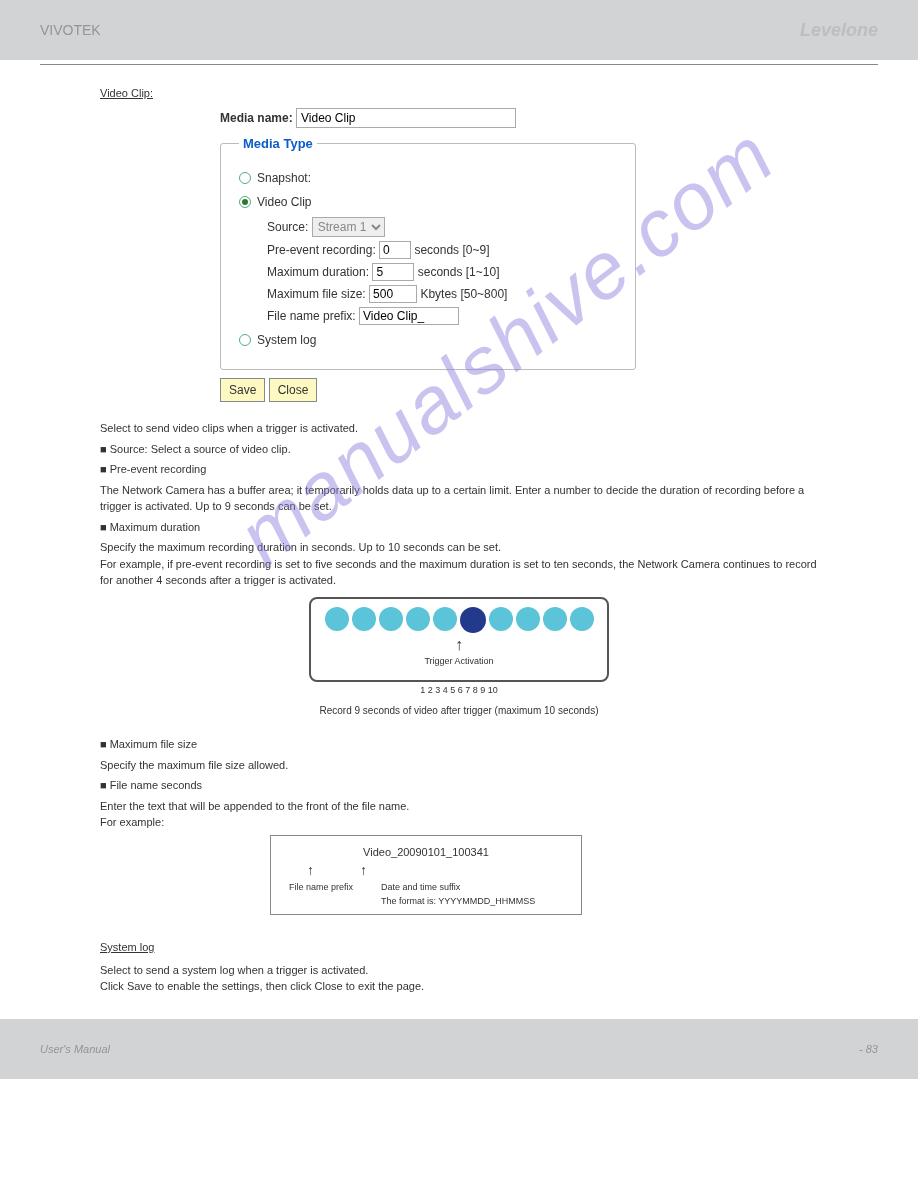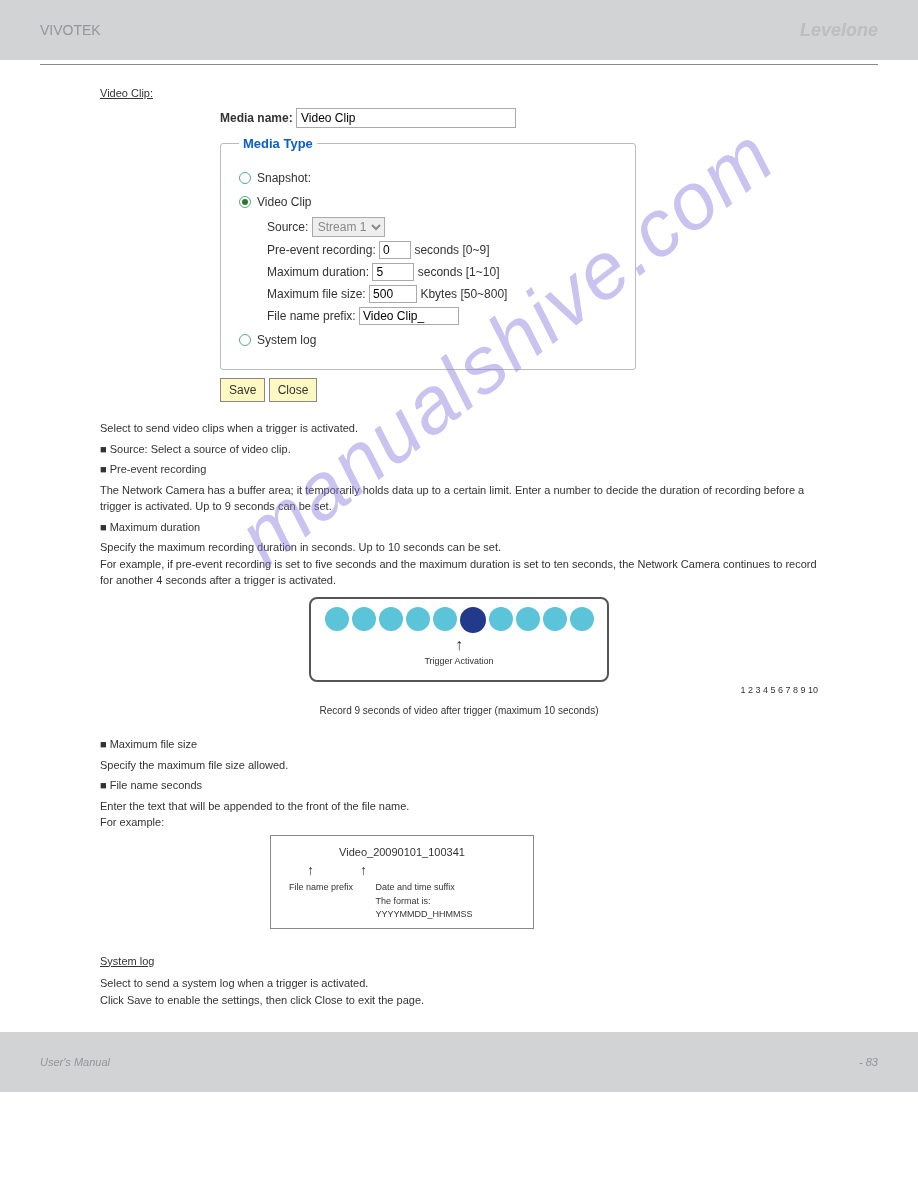--- a/index.html
+++ b/index.html
@@ -41,7 +41,7 @@
   .circ.big { width:26px; height:26px; background:#233a8c; }
   .arrow-up { font-size: 16px; text-align:center; }
   .trig-label { font-size: 9px; text-align:center; margin-top:-2px; }
-  .buf-caption { text-align:right; font-size:9px; margin-bottom:6px; }
+  .buf-caption { text-align:center; font-size:9px; margin-bottom:6px; }
   .buf-desc { text-align:center; font-size:10px; margin: 4px 0 14px 0; }
 
   

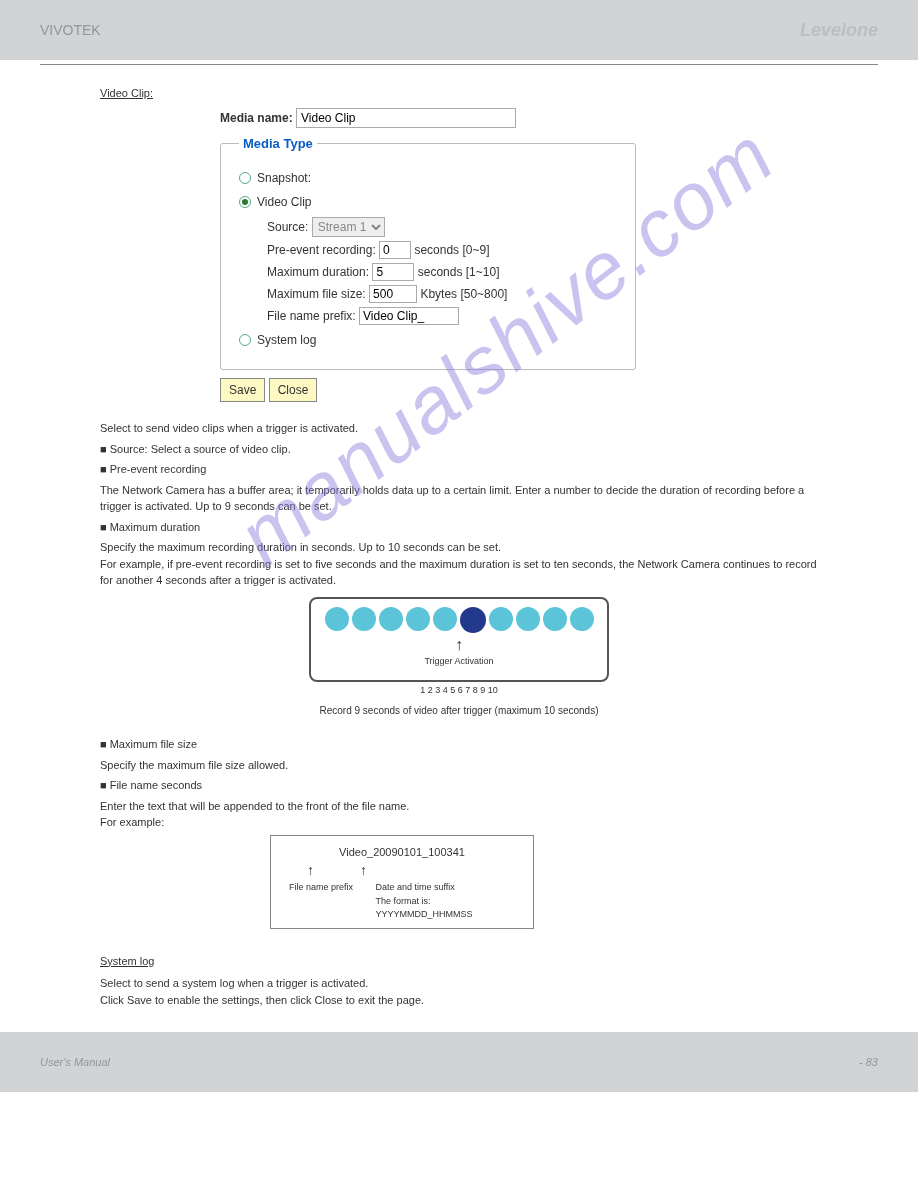--- a/index.html
+++ b/index.html
@@ -45,7 +45,7 @@
   .buf-desc { text-align:center; font-size:10px; margin: 4px 0 14px 0; }
 
   
-  .fname-box { border: 1px solid #888; width: 264px; margin: 4px 0 4px 170px; padding: 8px 14px 6px 14px; }
+  .fname-box { border: 1px solid #888; width: 312px; margin: 4px 0 4px 170px; padding: 8px 14px 6px 14px; }
   .fname-text { font-size: 11px; text-align:center; }
   .fname-arrows { display:flex; justify-content:flex-start; gap: 46px; margin-left: 22px; font-size: 14px; }
   .fname-labels { display:flex; justify-content:flex-start; gap: 12px; margin-left: 4px; font-size: 9px; }

